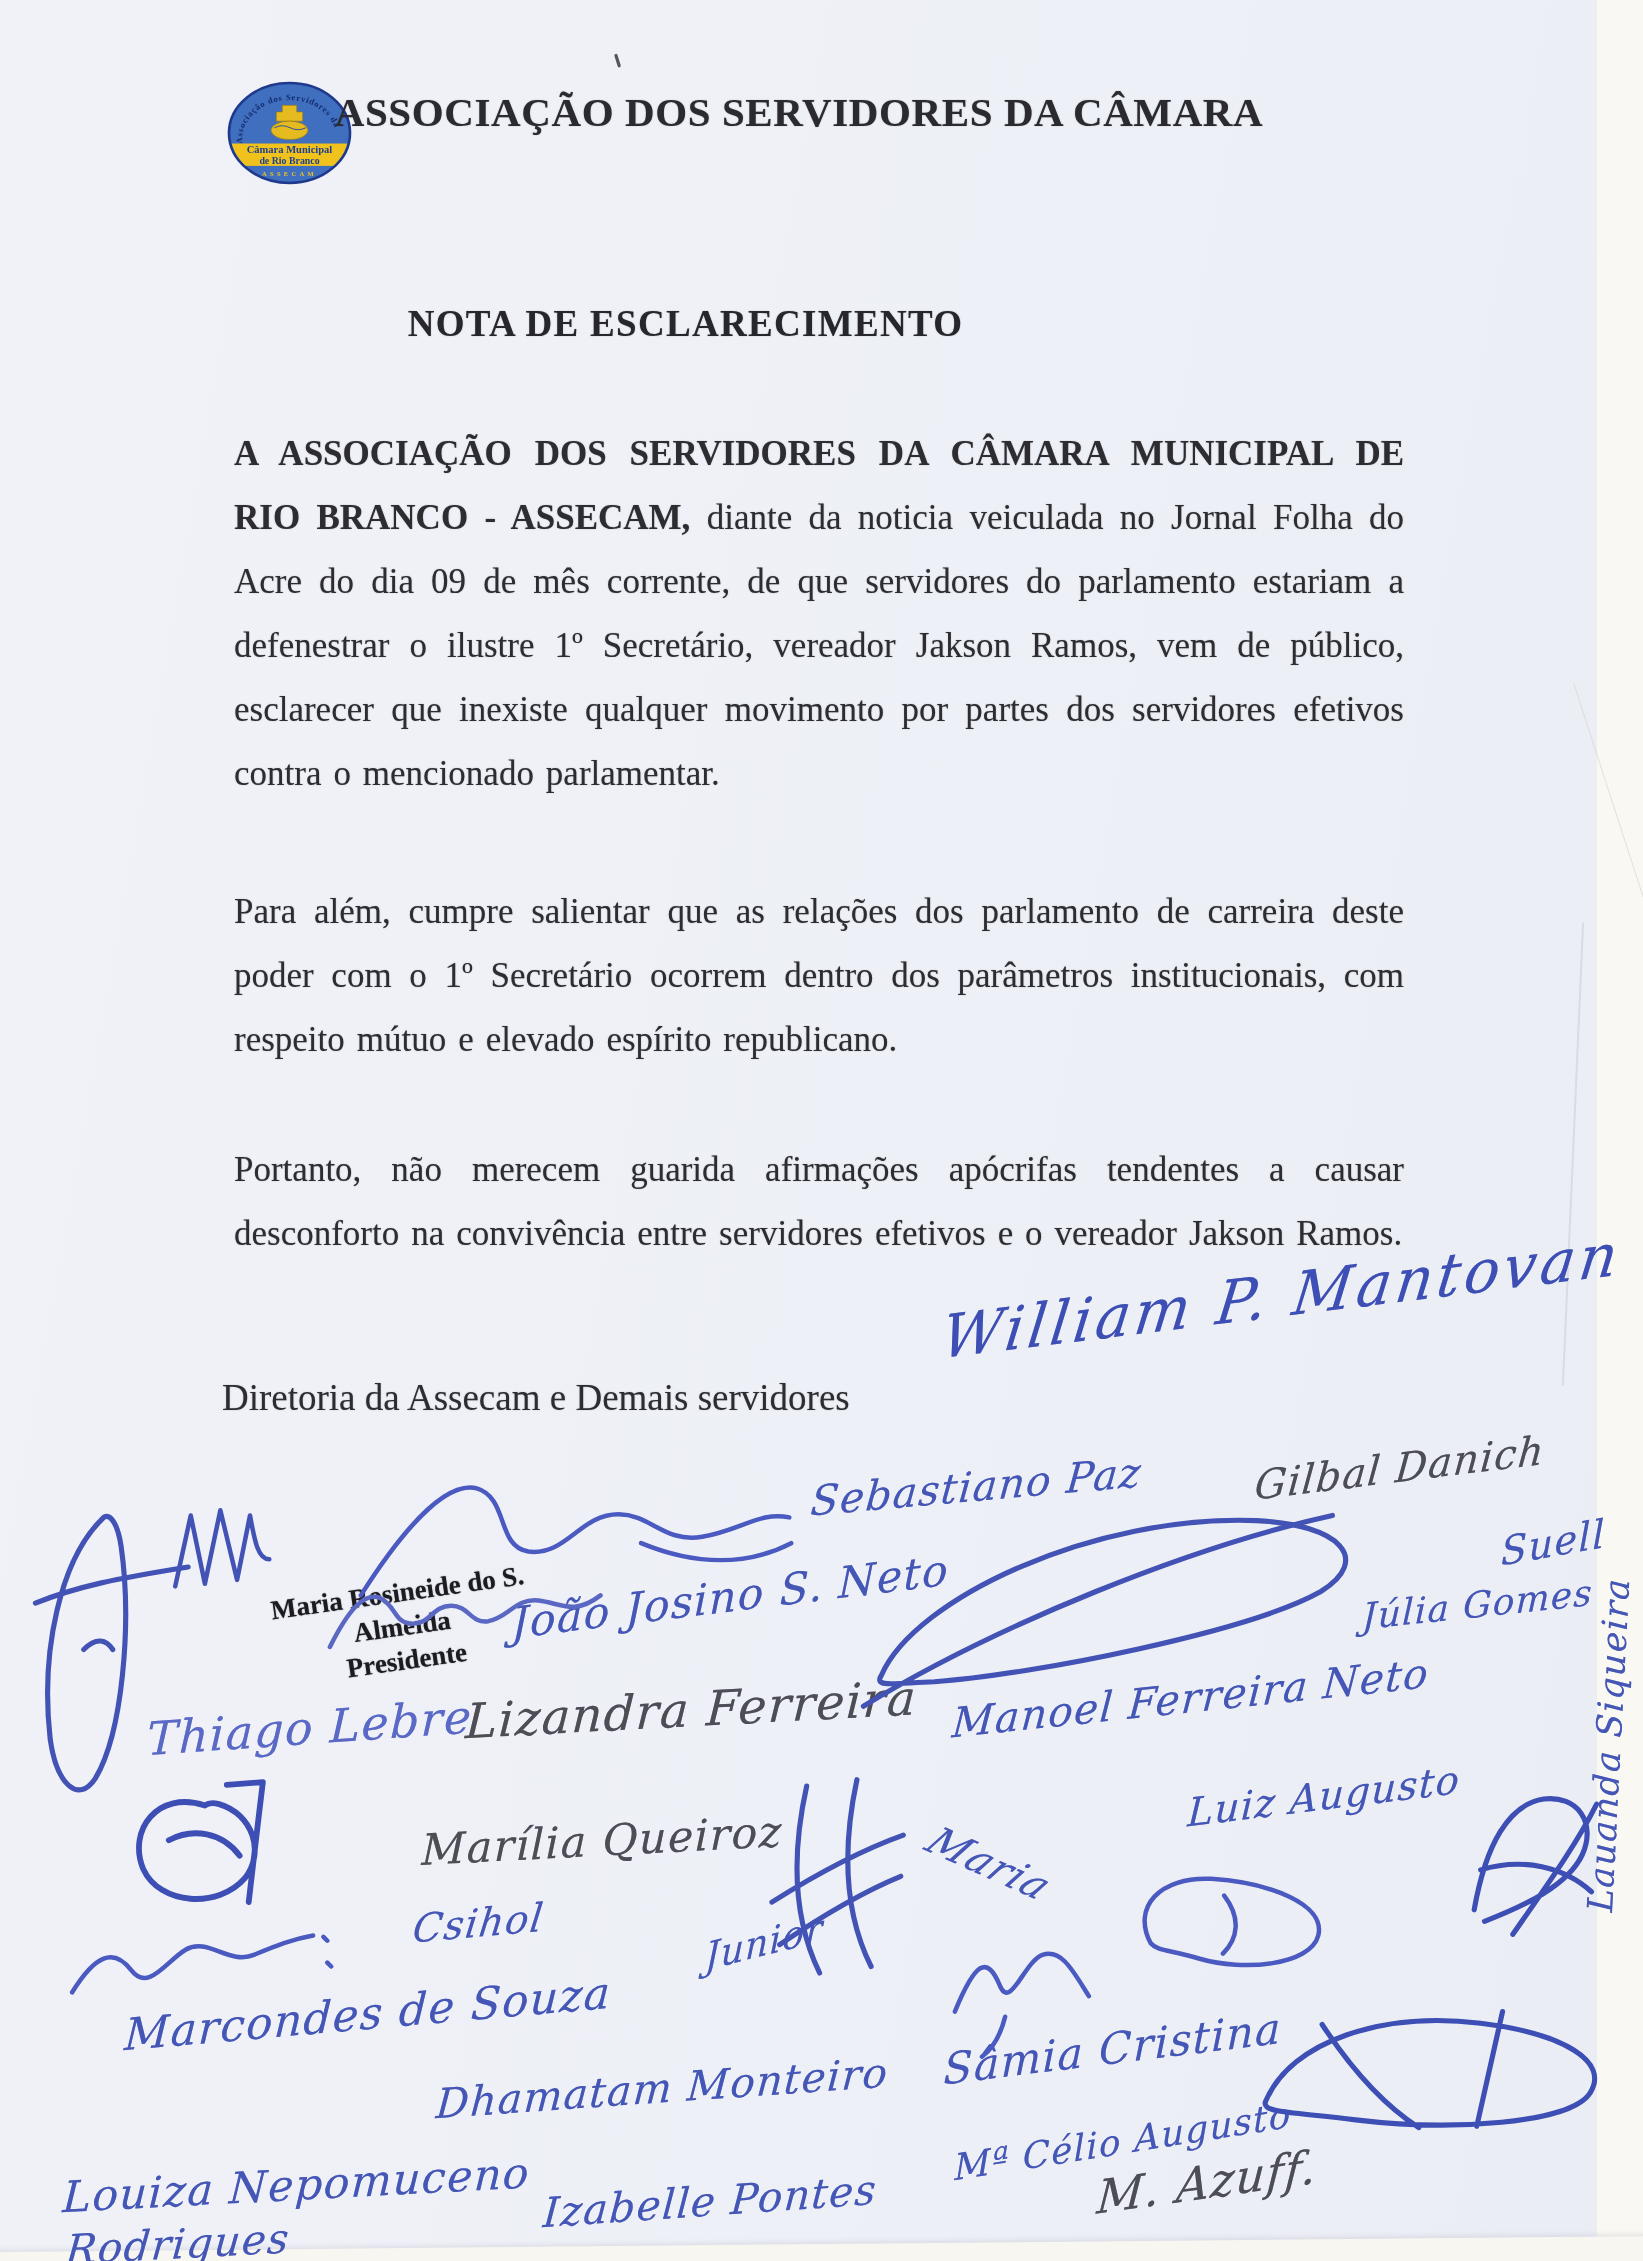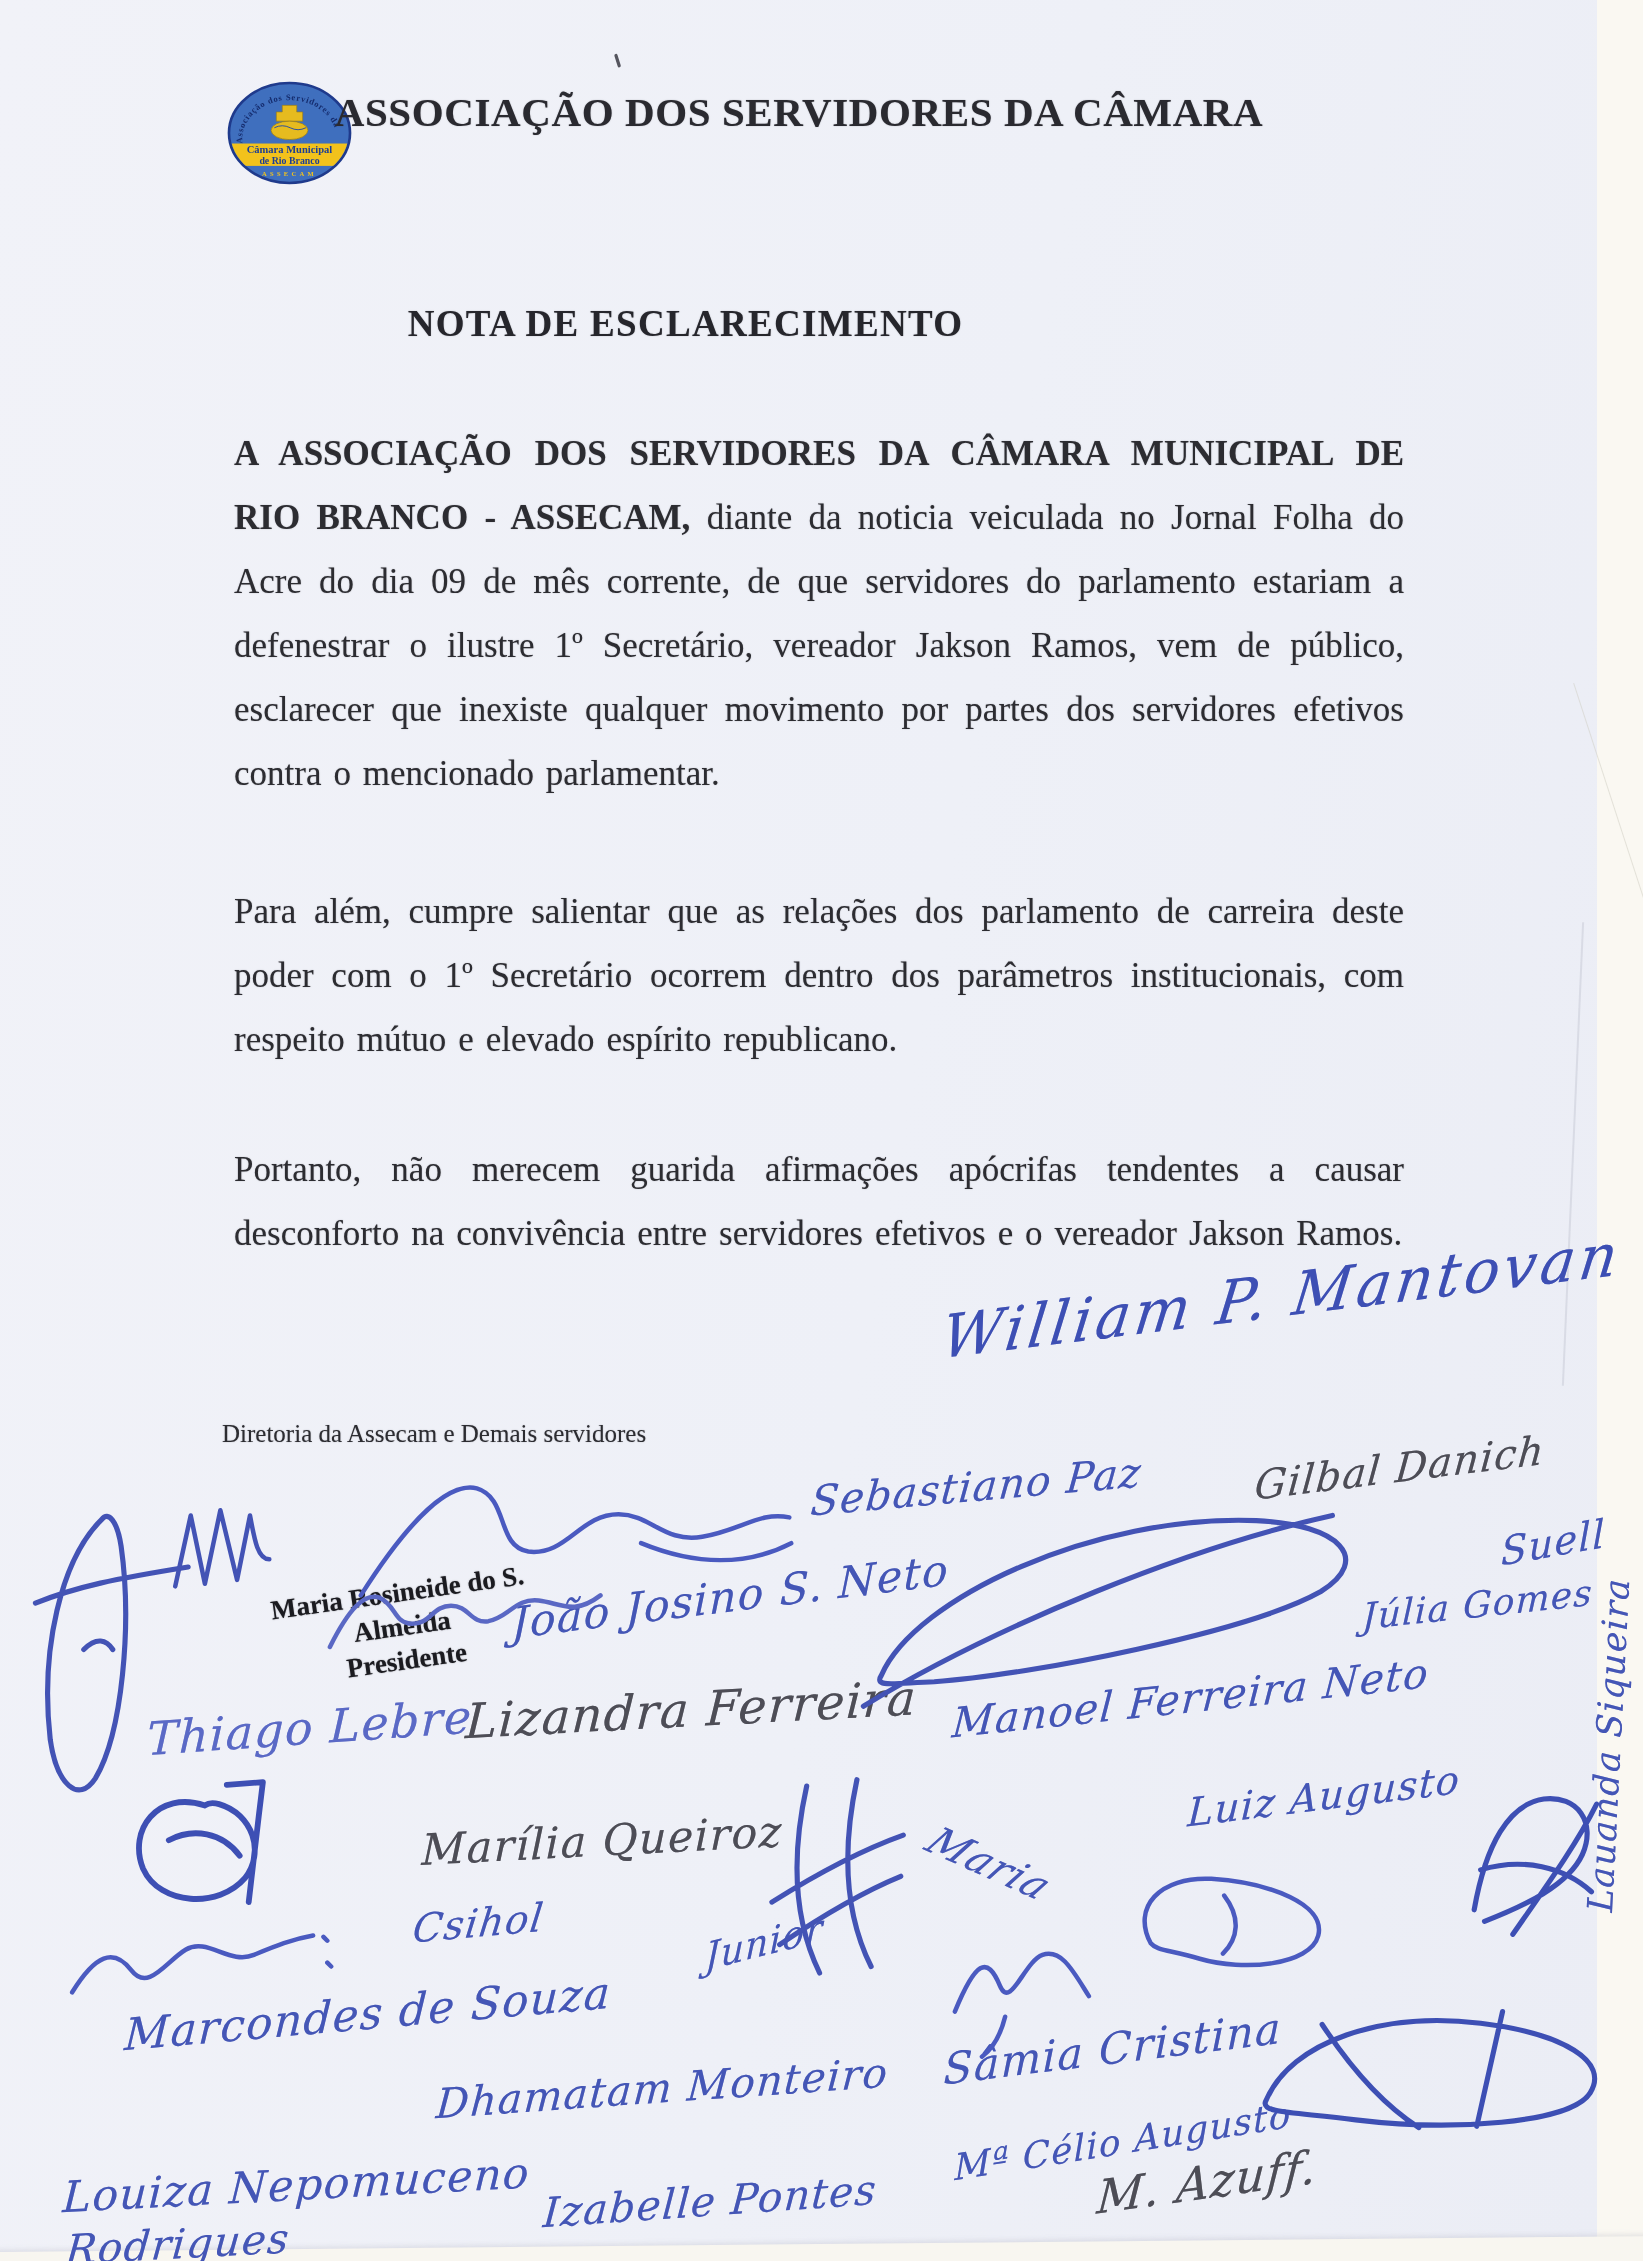--- a/index.html
+++ b/index.html
@@ -50,7 +50,7 @@
   .p1 { top:410px; }
   .p2 { top:868px; }
   .p3 { top:1126px; }
-  .closing { position:absolute; left:222px; top:1402px; margin:0; font-size:25px; line-height:64px; }
+  .closing { position:absolute; left:222px; top:1366px; margin:0; font-size:37px; line-height:64px; }
   
   .logo { position:absolute; left:227px; top:80px; width:125px; height:106px; }
   

